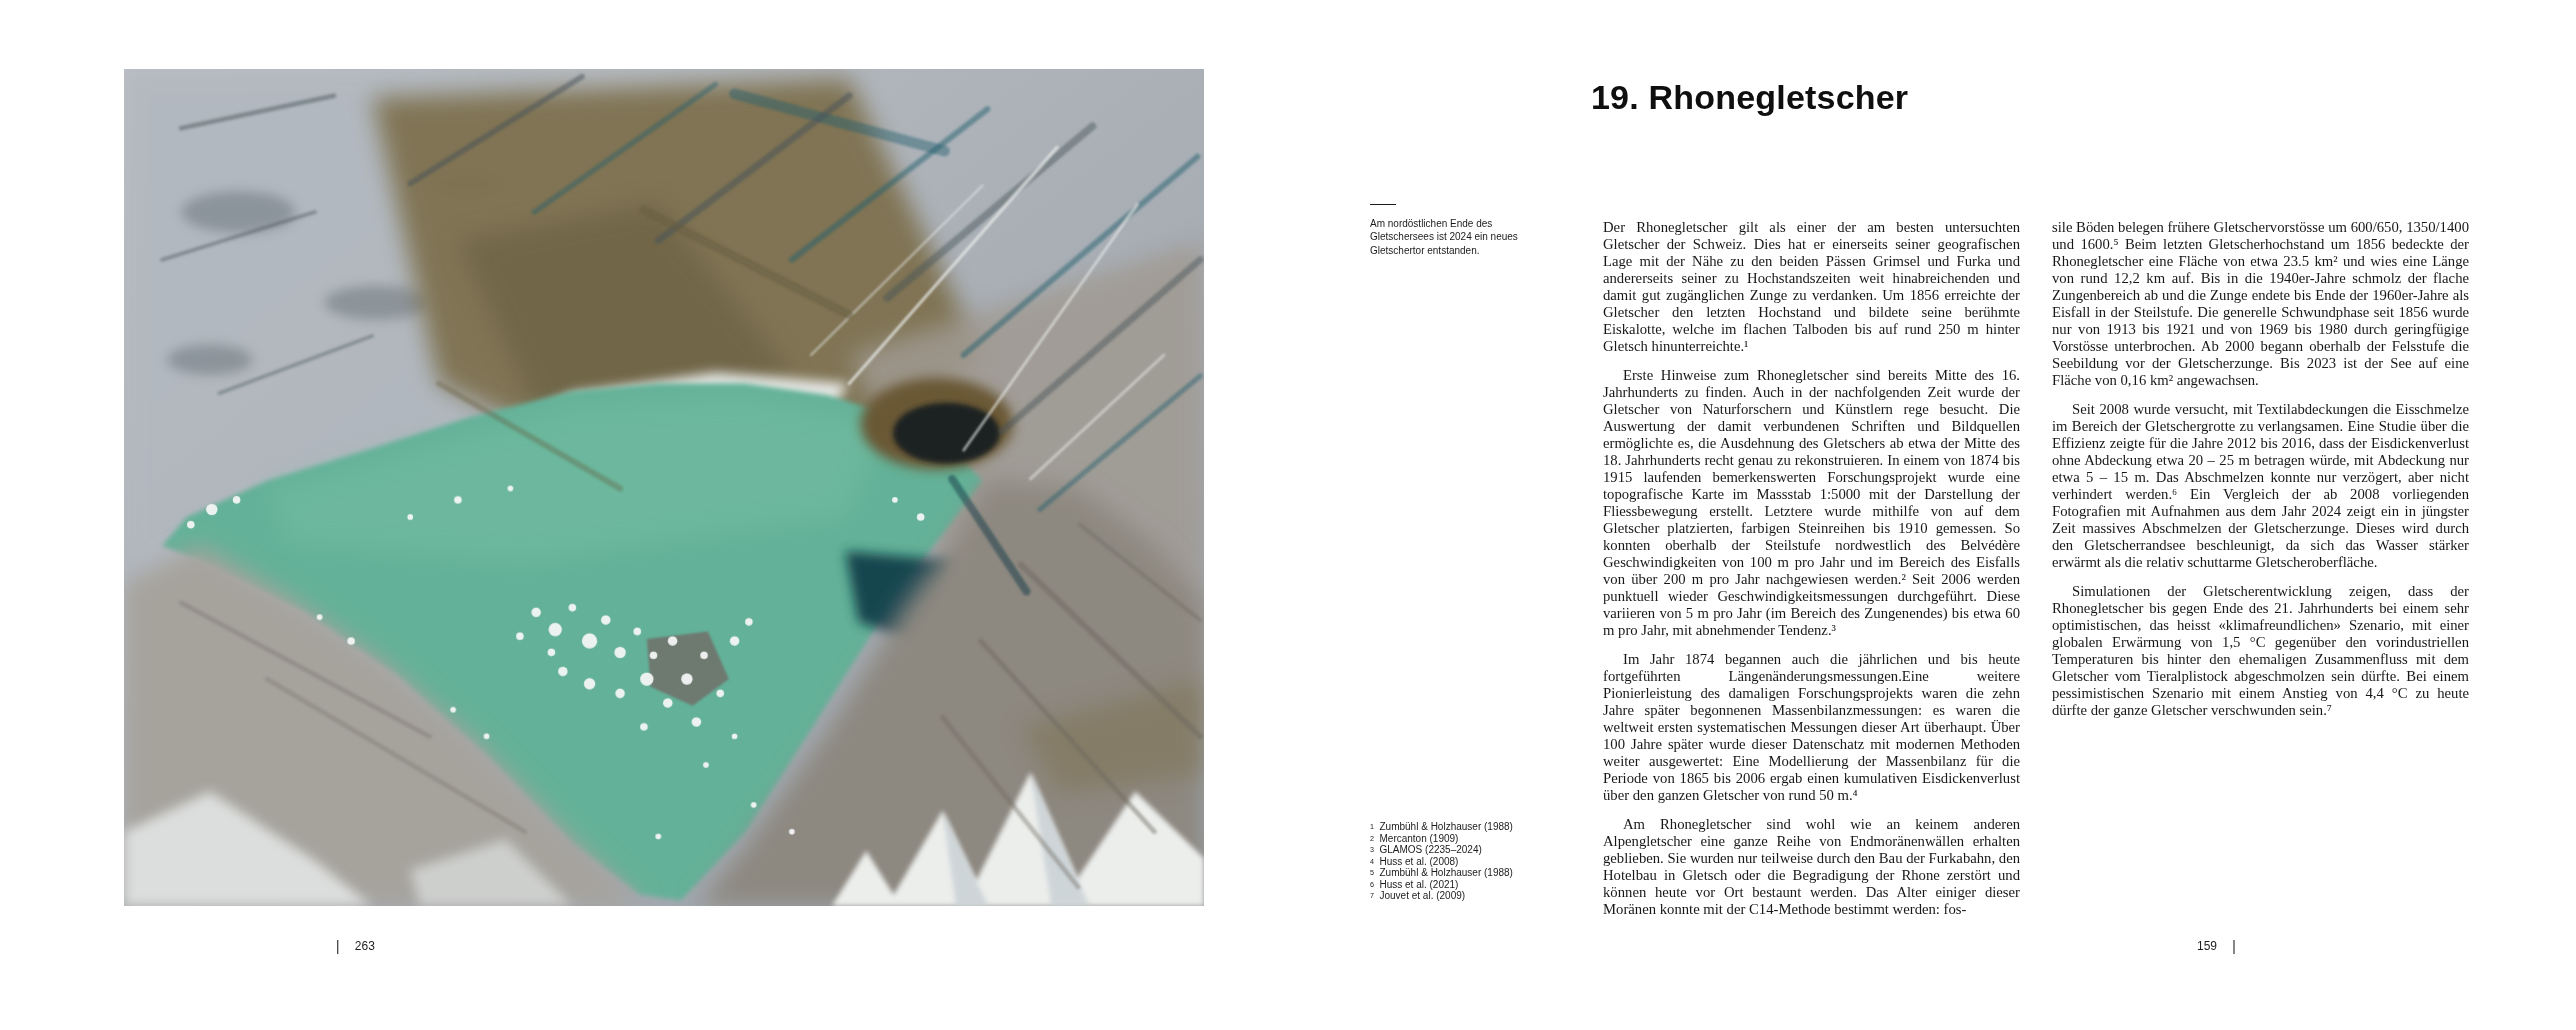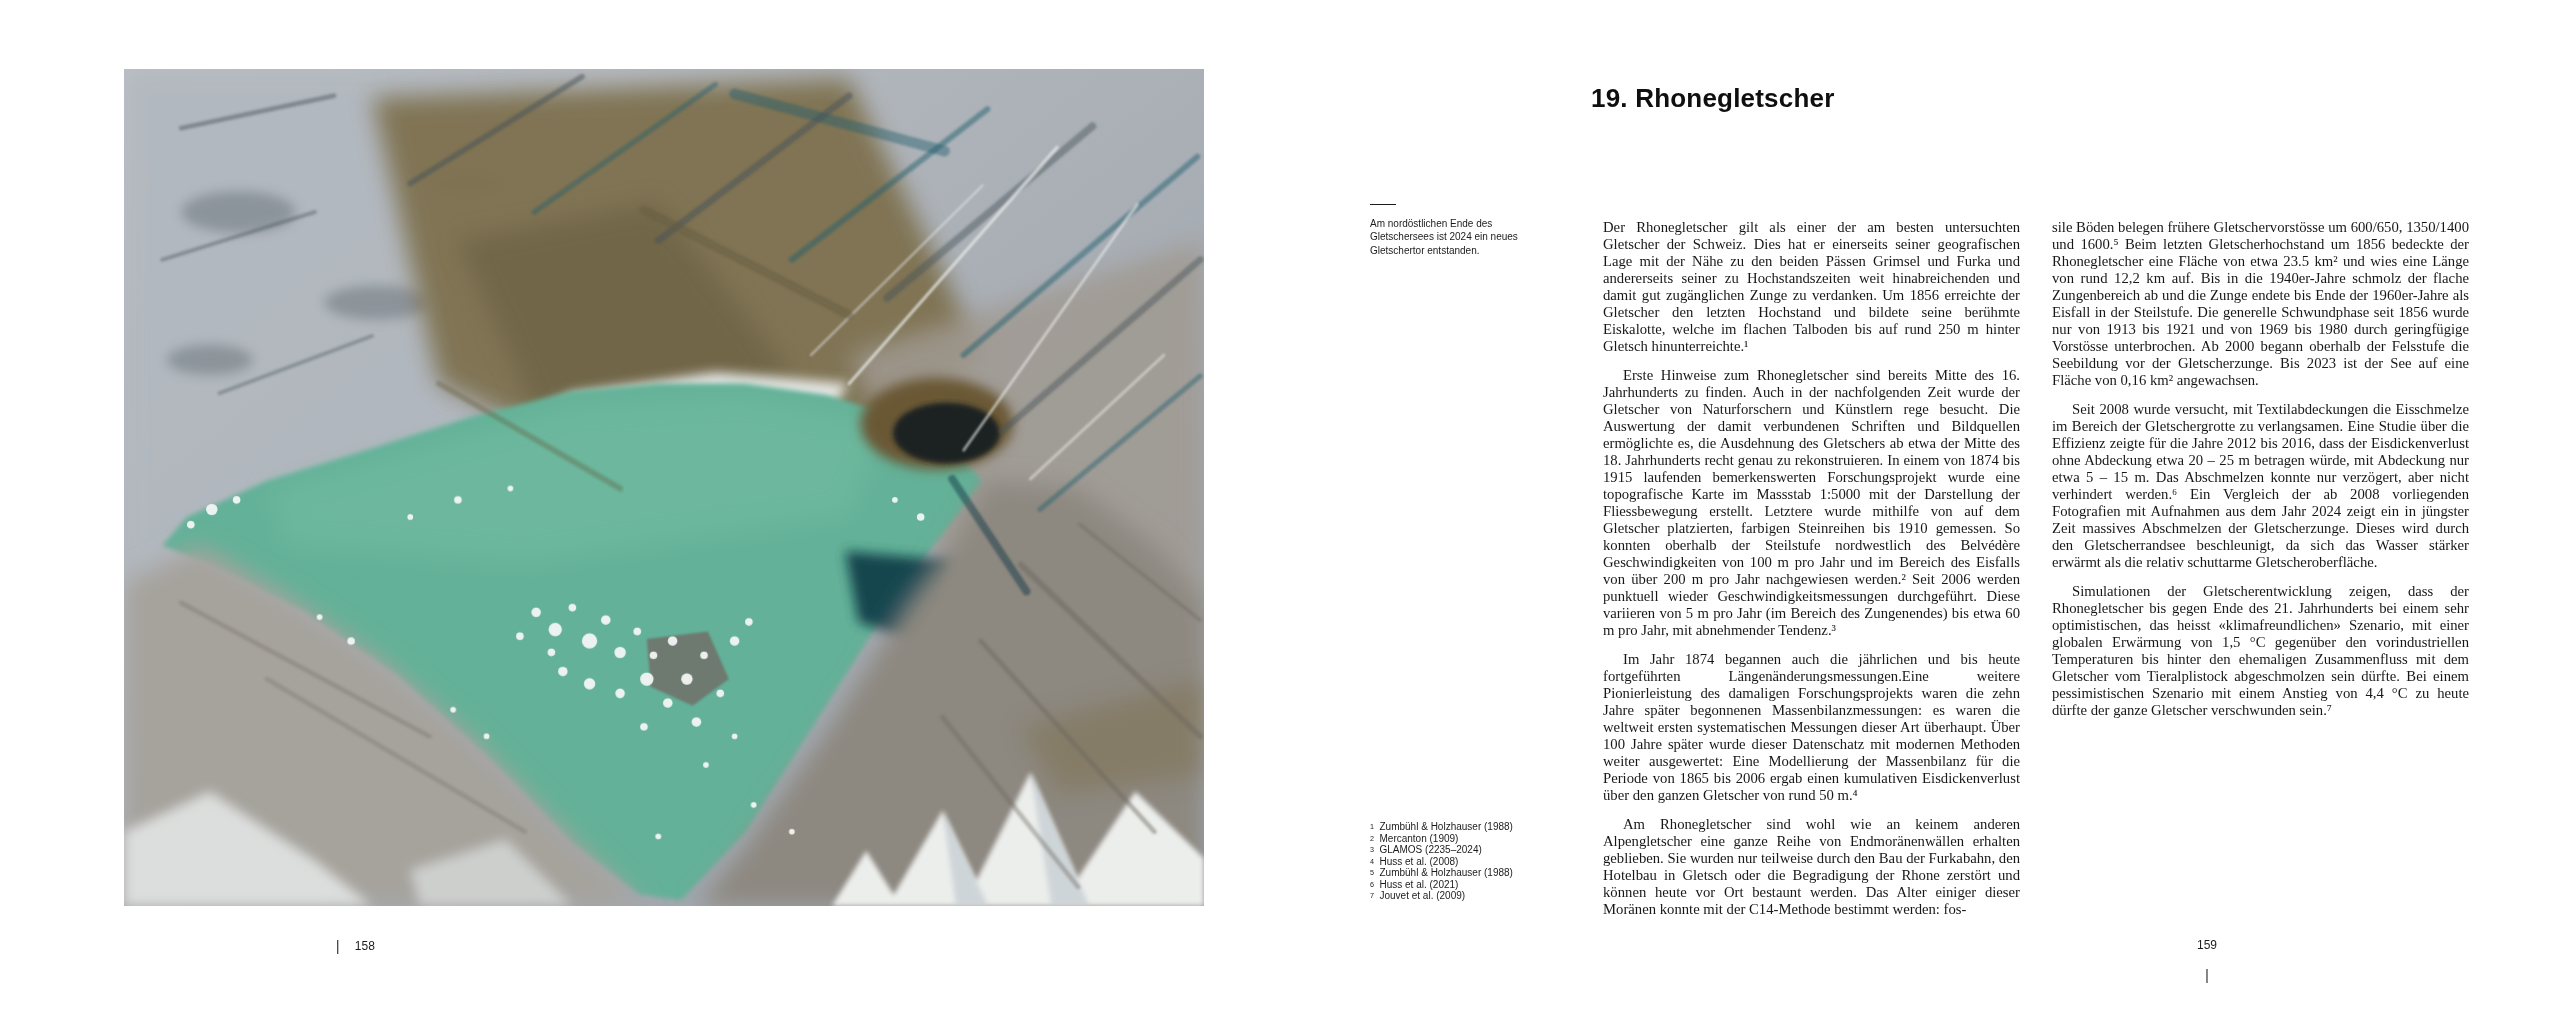--- a/index.html
+++ b/index.html
@@ -13,8 +13,8 @@
   .pageno-left{left:336px;}
   .pageno-right{left:2197px;flex-direction:column;}
   
-  .chapter-title{position:absolute;left:1591px;top:66px;
-          font-family:"Liberation Sans", sans-serif;font-weight:bold;font-size:26px;
+  .chapter-title{position:absolute;left:1591px;top:55px;
+          font-family:"Liberation Sans", sans-serif;font-weight:bold;font-size:34px;
           letter-spacing:0.2px;color:#0f0f0f;white-space:nowrap;}
   .margin-note{position:absolute;left:1370px;width:177px;
           font-family:"Liberation Sans", sans-serif;color:#1b1b1b;}

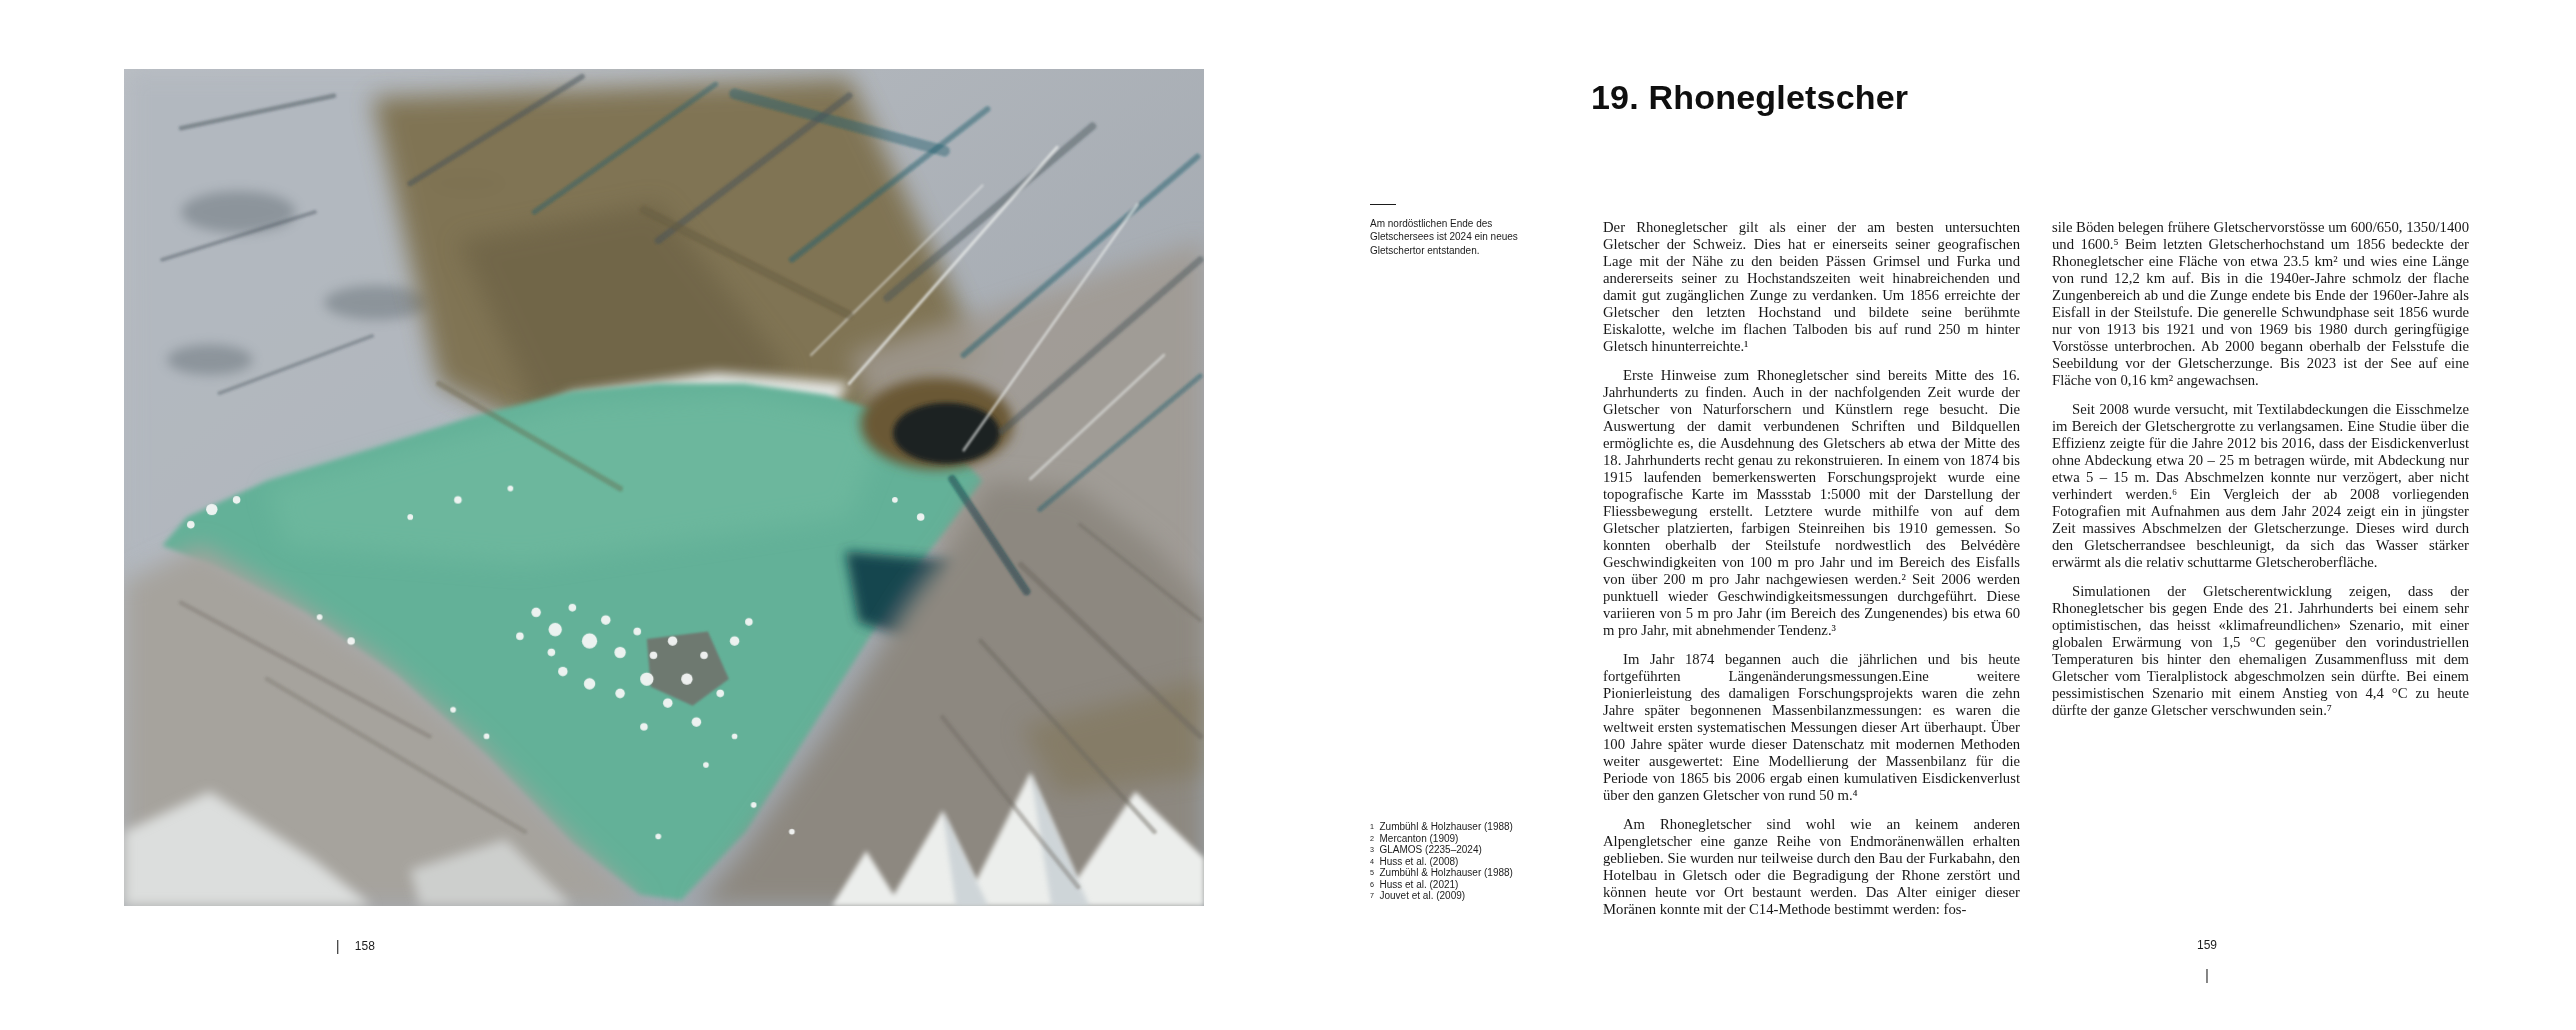--- a/index.html
+++ b/index.html
@@ -179,7 +179,7 @@
 
   <div class="pageno pageno-left">
     <span class="bar">|</span>
-    <span>158</span>
+    <span>263</span>
   </div>
 
   <h1 class="chapter-title">19. Rhonegletscher</h1>

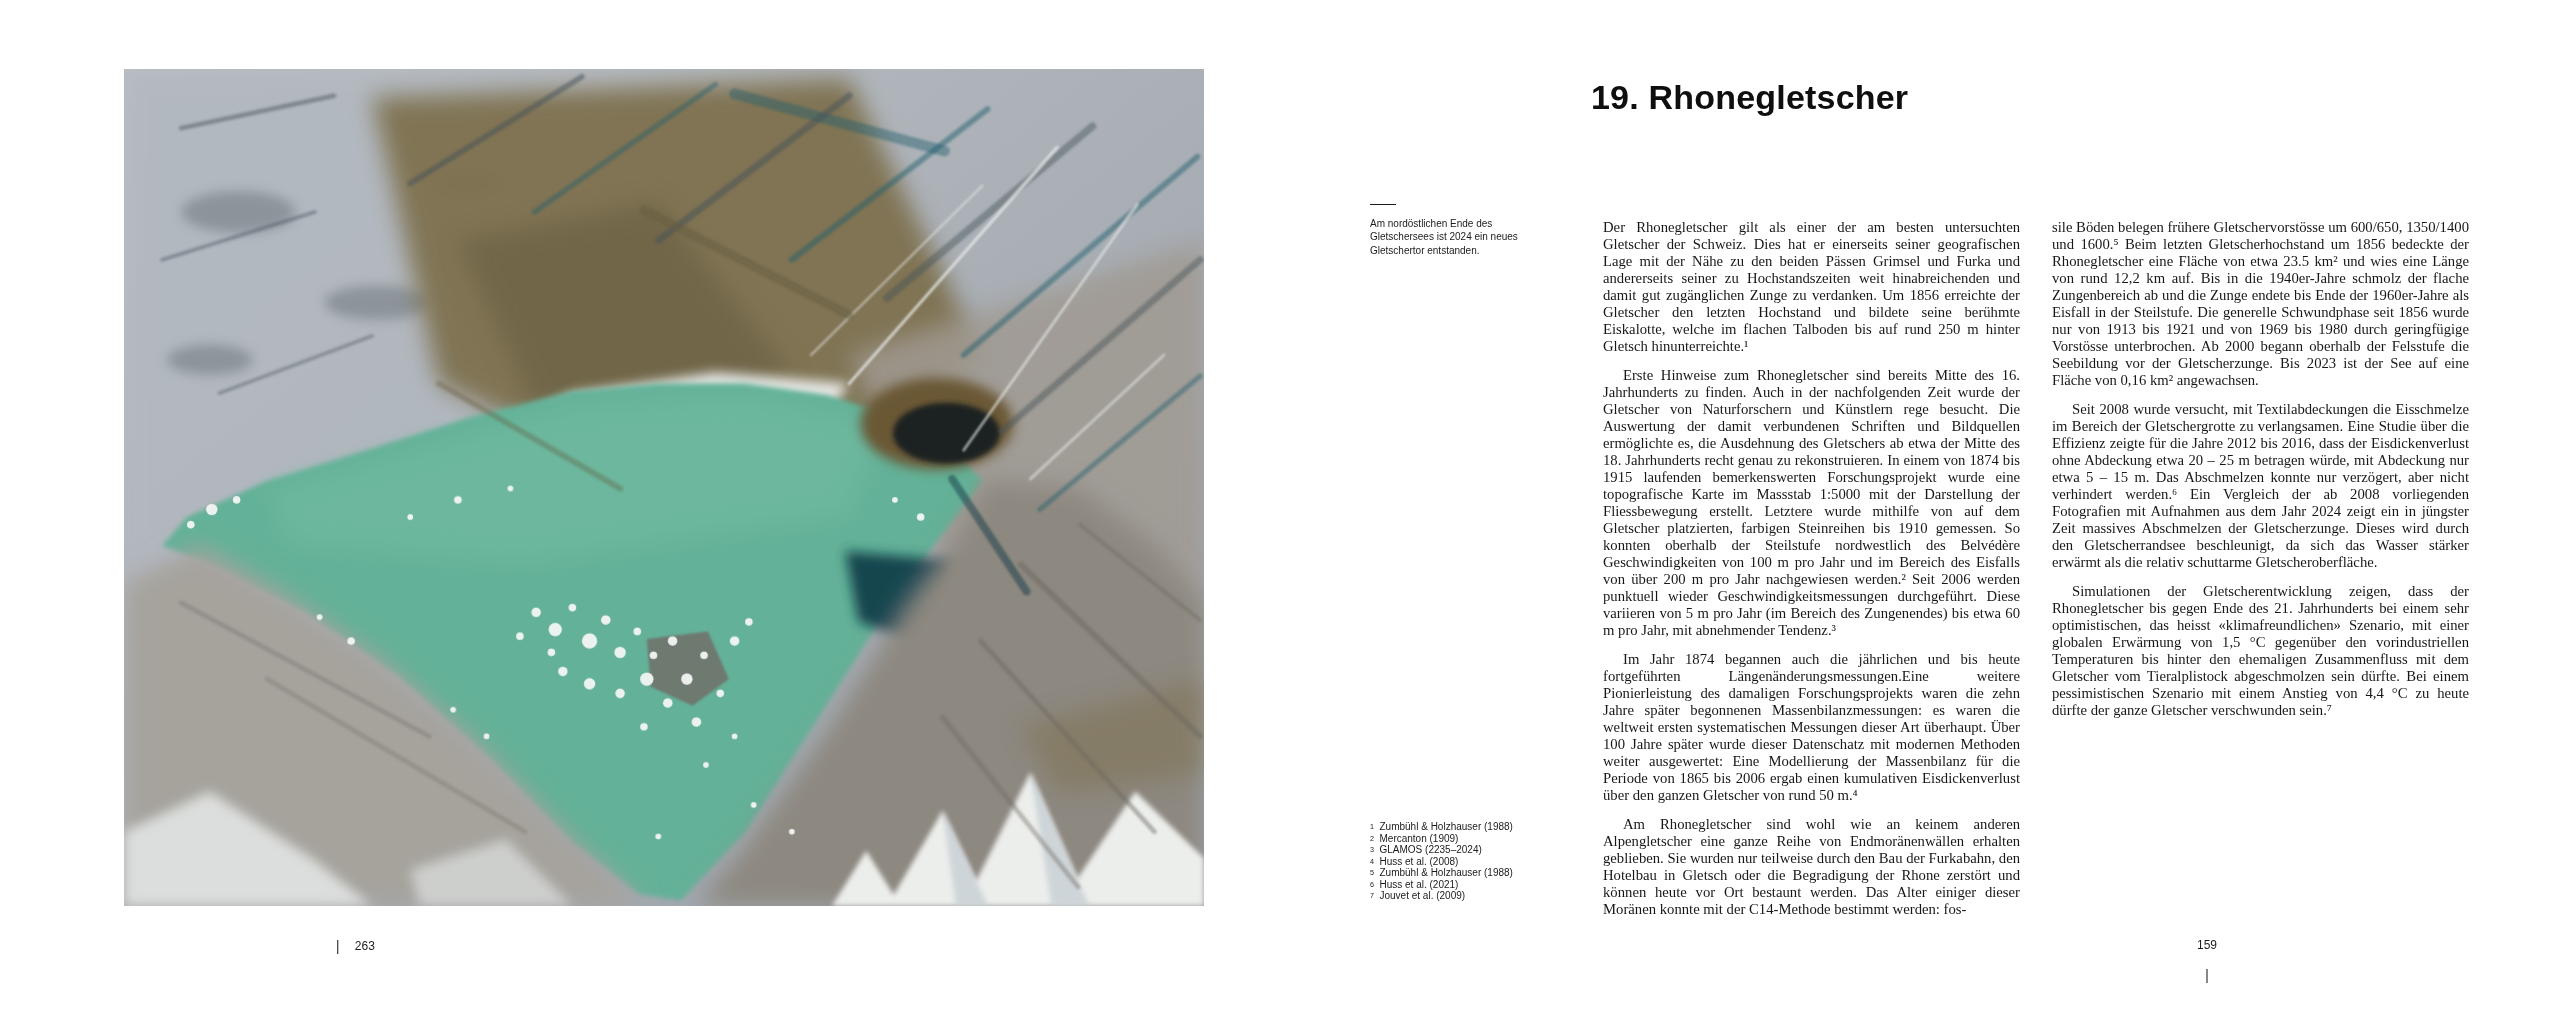--- a/index.html
+++ b/index.html
@@ -11,7 +11,7 @@
           font-size:12px;color:#1c1c1c;display:flex;align-items:center;gap:15.3px;}
   .pageno .bar{font-size:13.4px;color:#1c1c1c;transform:scaleY(1.15);}
   .pageno-left{left:336px;}
-  .pageno-right{left:2197px;flex-direction:column;}
+  .pageno-right{left:2197px;}
   
   .chapter-title{position:absolute;left:1591px;top:55px;
           font-family:"Liberation Sans", sans-serif;font-weight:bold;font-size:34px;

